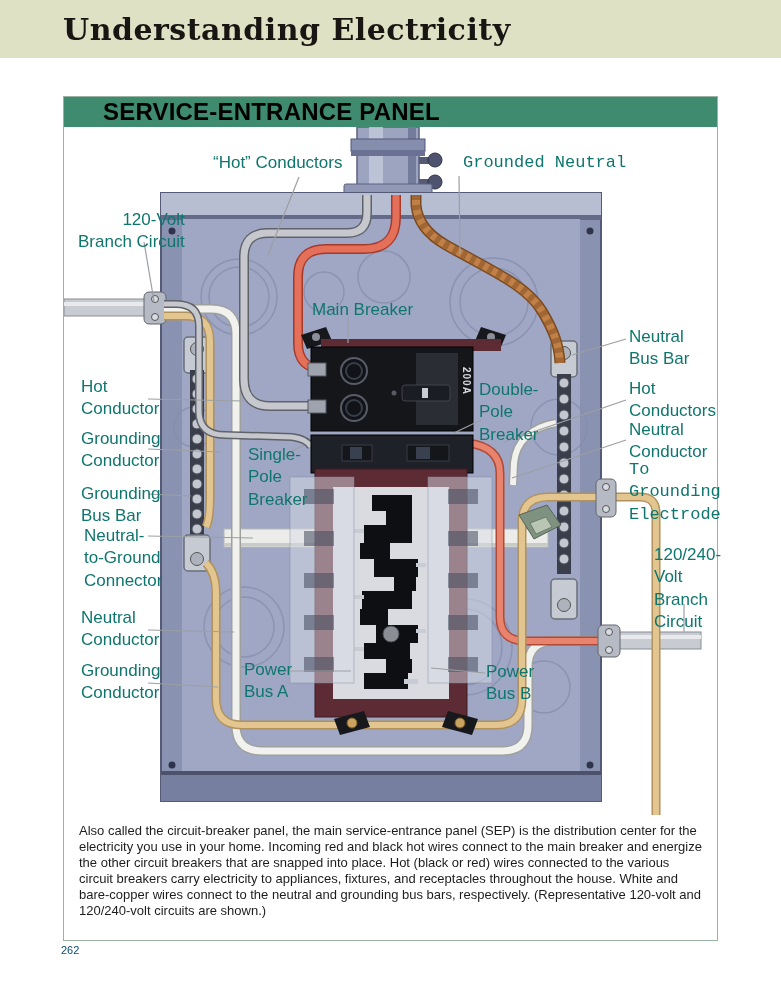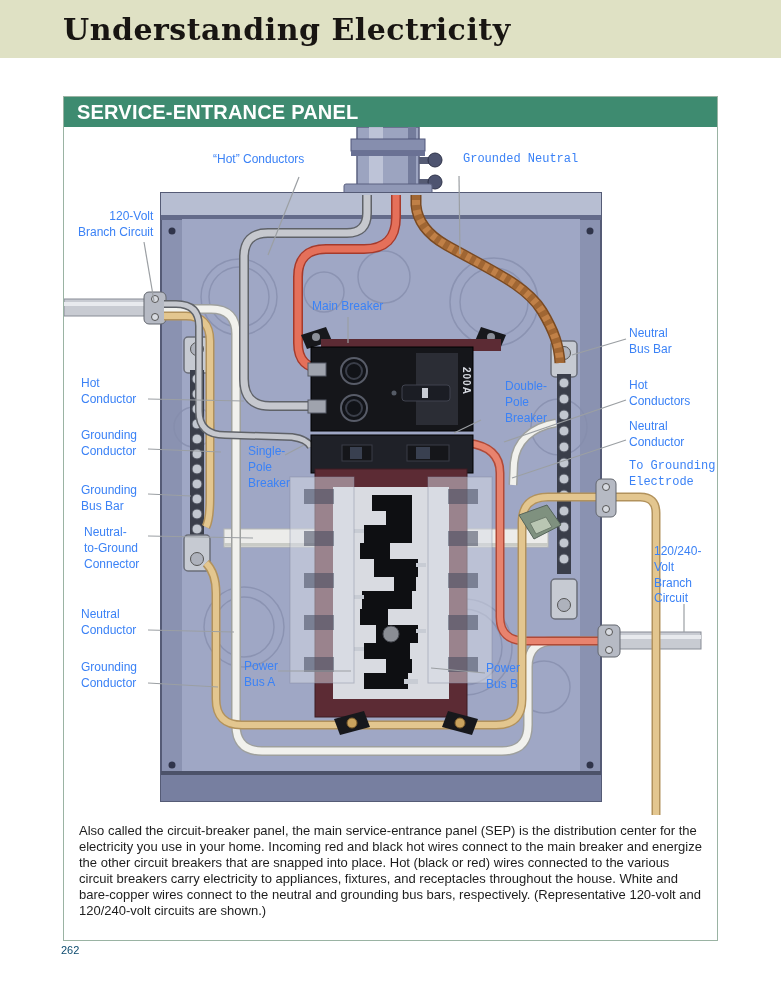--- a/index.html
+++ b/index.html
@@ -11,8 +11,8 @@
   .figure{position:absolute;left:63px;top:96px;width:655px;height:845px;
           border:1.5px solid #9ab3a3;box-sizing:border-box;background:#fff;}
   .figure-header{position:absolute;left:0;top:0;width:100%;height:30px;background:#3e8b70;}
-  .figure-header span{display:block;padding-left:13px;line-height:30px;color:#ffffff;
-          font-weight:bold;font-size:20px;letter-spacing:0.2px;}
+  .figure-header span{display:block;padding-left:13px;line-height:30px;color:#000000;
+          font-weight:bold;font-size:24px;letter-spacing:0.2px;margin-left:26px;}
   .illustration{position:absolute;left:0;top:30px;width:655px;height:690px;}
   .illustration svg{position:absolute;left:0;top:0;}
   .lbl{position:absolute;font-size:12px;line-height:1.32;color:#3b82f6;white-space:pre-line;}

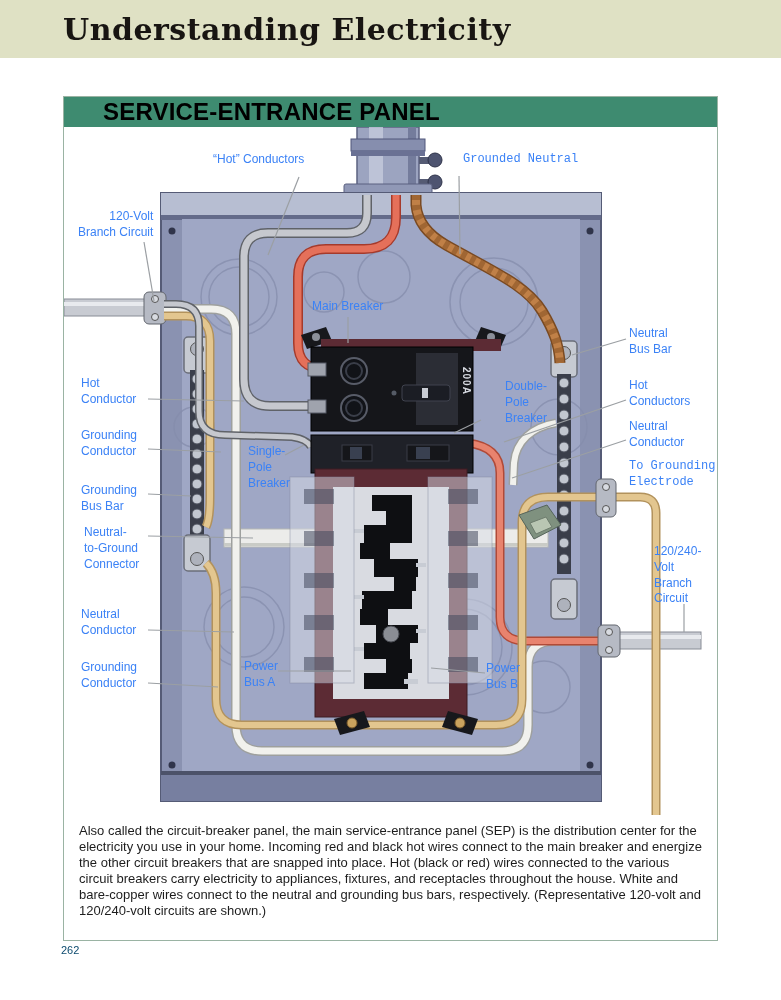--- a/index.html
+++ b/index.html
@@ -15,7 +15,7 @@
           font-weight:bold;font-size:24px;letter-spacing:0.2px;margin-left:26px;}
   .illustration{position:absolute;left:0;top:30px;width:655px;height:690px;}
   .illustration svg{position:absolute;left:0;top:0;}
-  .lbl{position:absolute;font-size:12px;line-height:1.32;color:#3b82f6;white-space:pre-line;}
+  .lbl{position:absolute;font-size:17px;line-height:1.32;color:#0f766e;white-space:pre-line;}
   .caption{position:absolute;left:15px;top:726px;width:624px;margin:0;
            font-size:13px;line-height:16px;color:#1d1d1d;}
   .page-number{position:absolute;left:61px;top:944px;font-size:11px;color:#0c4a6e;}

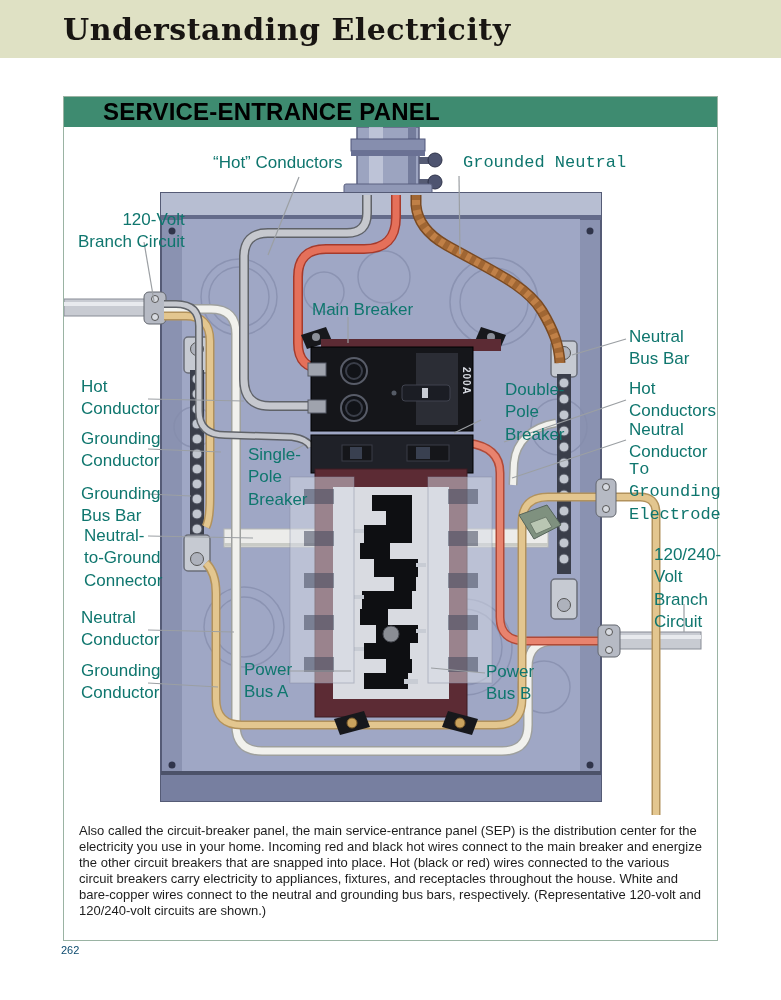--- a/index.html
+++ b/index.html
@@ -304,7 +304,7 @@
 Bus Bar</div>
       <div class="lbl" style="left:17px;top:249px;">Hot
 Conductor</div>
-      <div class="lbl" style="left:441px;top:252px;">Double-
+      <div class="lbl" style="left:415px;top:252px;">Double-
 Pole
 Breaker</div>
       <div class="lbl" style="left:565px;top:251px;">Hot

